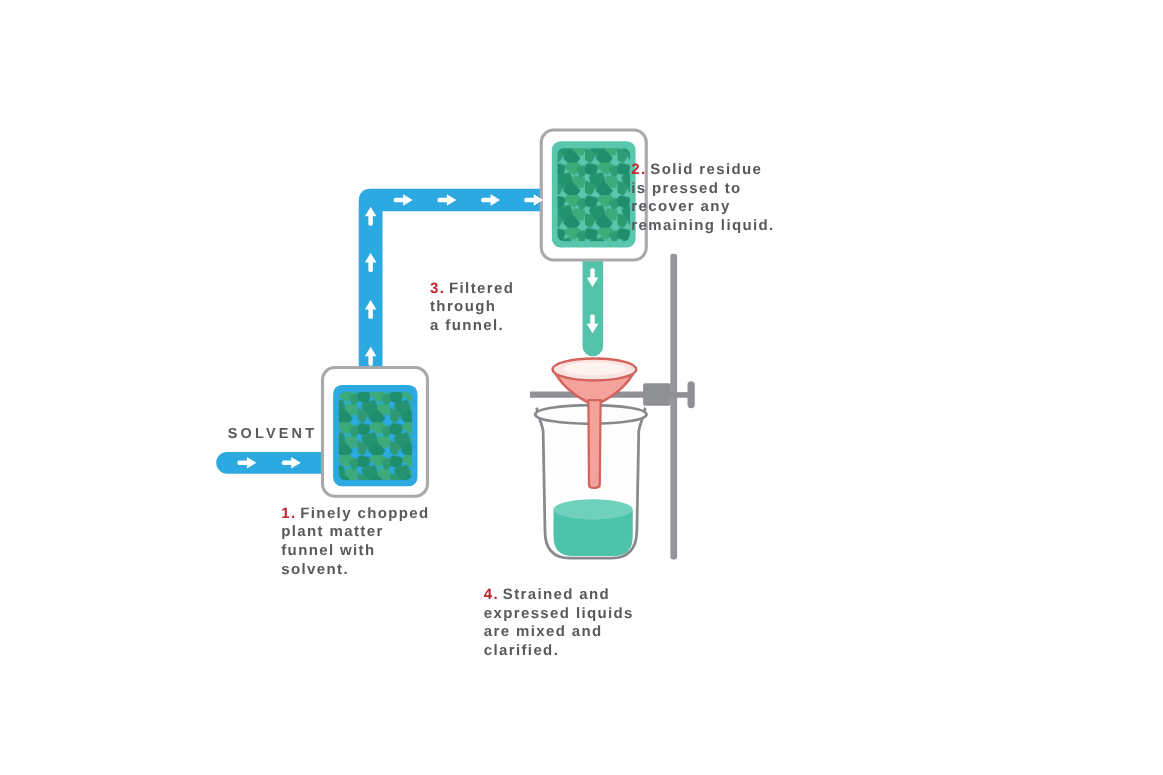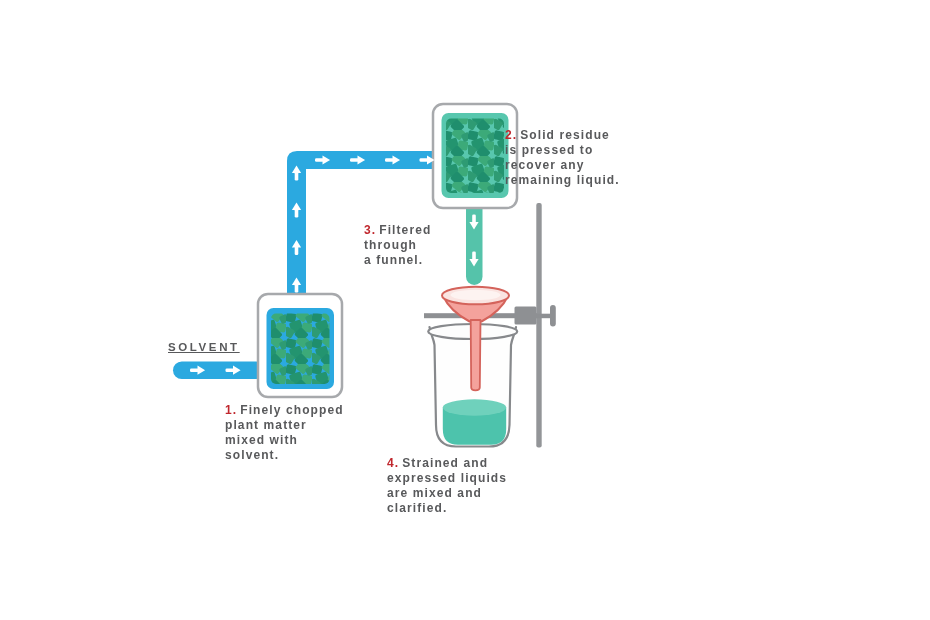--- a/index.html
+++ b/index.html
@@ -116,7 +116,7 @@
 remaining liquid.</span>
   </div>
 
-  <div class="cap" style="left:364px; top:223px; width:120px;">
+  <div class="cap" style="left:344px; top:223px; width:120px;">
     <span class="num">3.</span><span class="txt">Filtered
 through
 a funnel.</span>

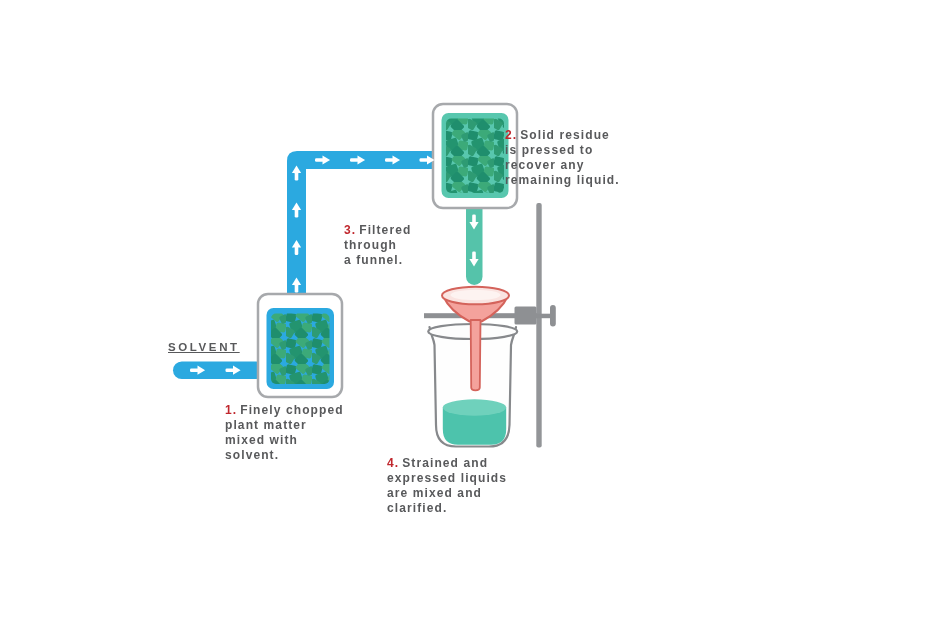--- a/index.html
+++ b/index.html
@@ -16,8 +16,8 @@
   .cap .num { color:#C0272D; margin-right:3px; }
   .cap .txt { white-space:pre-line; }
   .solvent {
-    position:absolute; text-align:left;
-    font-size:11.5px; font-weight:bold; letter-spacing:2.6px; color:#58595B;text-decoration:underline;
+    position:absolute; text-align:center;
+    font-size:11.5px; font-weight:bold; letter-spacing:2.6px; color:#58595B;
   }
 </style>
 </head>

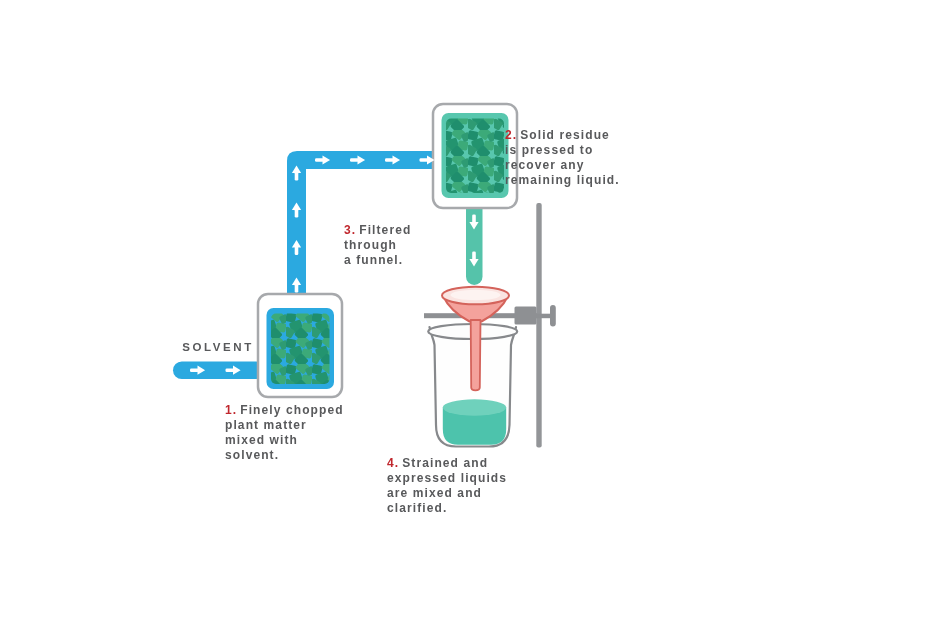--- a/index.html
+++ b/index.html
@@ -105,7 +105,7 @@
   <div class="cap" style="left:225px; top:403px; width:145px;">
     <span class="num">1.</span><span class="txt">Finely chopped
 plant matter
-mixed with
+funnel with
 solvent.</span>
   </div>
 

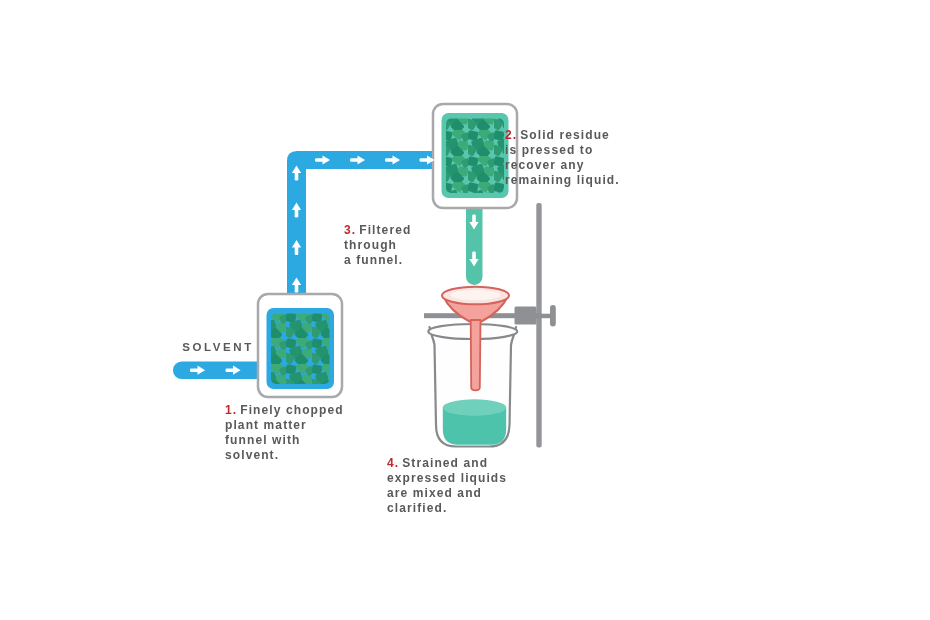--- a/index.html
+++ b/index.html
@@ -122,7 +122,7 @@
 a funnel.</span>
   </div>
 
-  <div class="cap" style="left:387px; top:456px; width:160px;">
+  <div class="cap" style="left:387px; top:468px; width:160px;">
     <span class="num">4.</span><span class="txt">Strained and
 expressed liquids
 are mixed and

